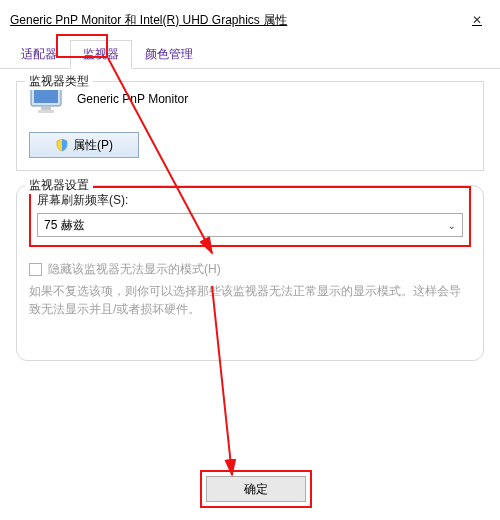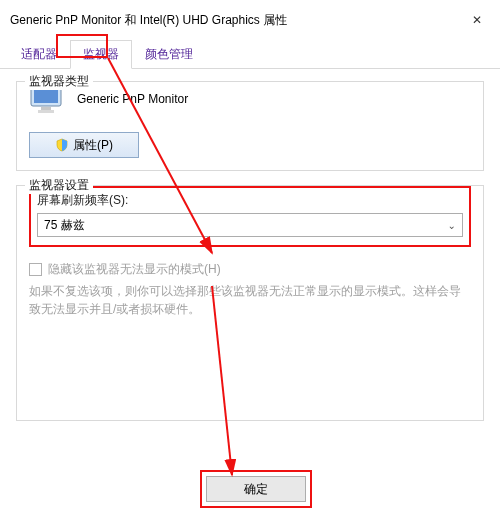--- a/index.html
+++ b/index.html
@@ -5,7 +5,7 @@
   * { box-sizing: border-box; margin: 0; padding: 0; font-family: "Microsoft YaHei", "Segoe UI", sans-serif; font-size: 12px; }
   body { background: #fff; width: 500px; height: 520px; overflow: hidden; position: relative; }
   .window { width: 500px; height: 520px; background: #fff; display: flex; flex-direction: column; }
-  .titlebar { display: flex; align-items: center; justify-content: space-between; padding: 6px 0 6px 10px; }
+  .titlebar { display: flex; align-items: center; justify-content: space-between; padding: 6px 0 6px 10px; text-decoration: underline; }
   .titlebar-text { color: #000; }
   .titlebar-close { width: 46px; height: 28px; display:flex; align-items:center; justify-content:center; color:#333; font-size:14px; cursor:pointer; }
   .tabs { display:flex; border-bottom:1px solid #d9d9d9; padding-left:8px; }

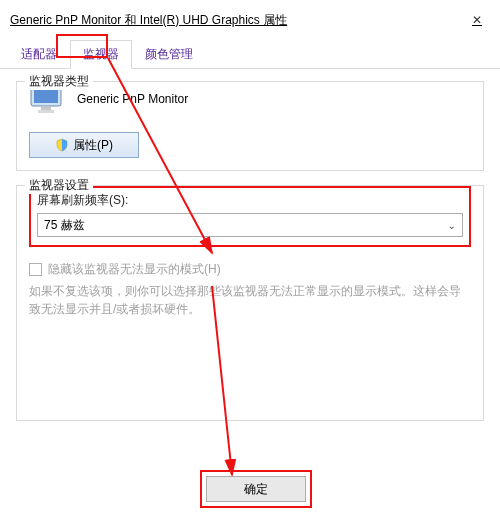--- a/index.html
+++ b/index.html
@@ -80,7 +80,7 @@
       </div>
     </div>
 
-    <div class="group" style="height:236px;">
+    <div class="group" style="height:176px;border-radius:11px;">
       <span class="group-title">监视器设置</span>
 
       <div class="inner-highlight">

